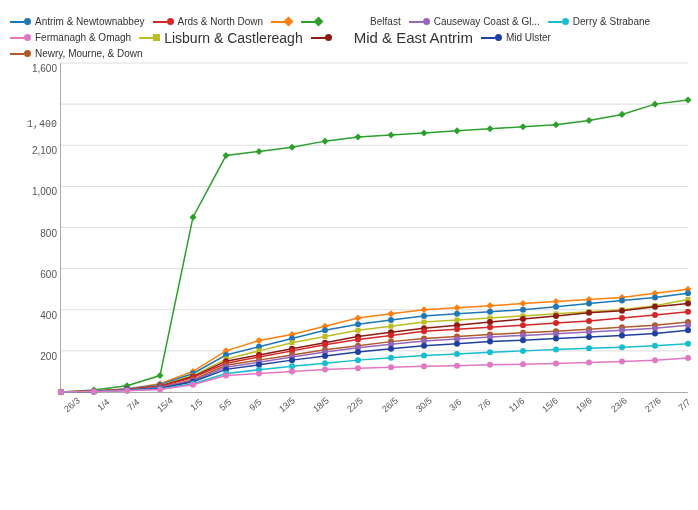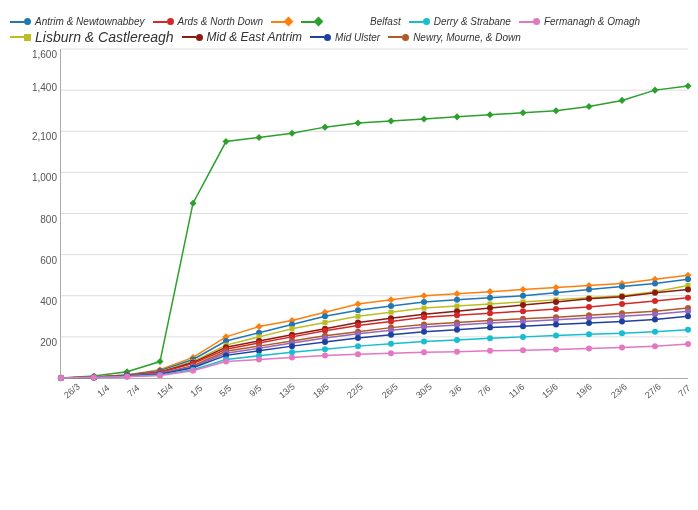--- a/index.html
+++ b/index.html
@@ -31,7 +31,6 @@
       margin-bottom: 4px;
       margin-left: -50px;
       gap: 2px 8px;
-      font-style: italic;
     }
     .legend-item {
       display: flex;

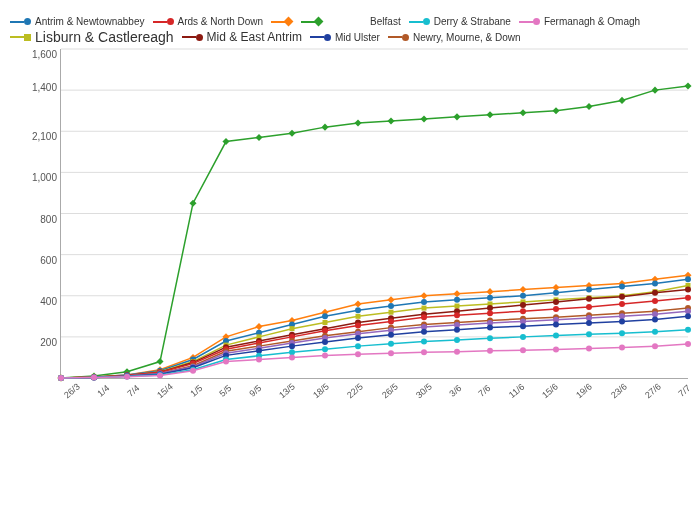--- a/index.html
+++ b/index.html
@@ -97,6 +97,11 @@
         <span style="display: inline-block; width: 14px; height: 2px; background: rgb(44, 160, 44); position: relative;"></span>
         <span style="display: inline-block; width: 7px; height: 7px; background: rgb(44, 160, 44); margin-left: -3px; margin-right: 1px; transform: rotate(45deg); border-radius: 0px;"></span>
         <span style="color: rgb(51, 51, 51); font-size: 10px; margin-left: 44px;">Belfast</span>
+      </div>
+      <div class="legend-item">
+        <span style="display: inline-block; width: 14px; height: 2px; background: rgb(148, 103, 189); position: relative;"></span>
+        <span style="display: inline-block; width: 7px; height: 7px; background: rgb(148, 103, 189); margin-left: -3px; margin-right: 1px; border-radius: 50%;"></span>
+        <span style="color: rgb(51, 51, 51); font-size: 10px;">Causeway Coast &amp; Gl...</span>
       </div>
       <div class="legend-item">
         <span style="display: inline-block; width: 14px; height: 2px; background: rgb(23, 190, 207); position: relative;"></span>

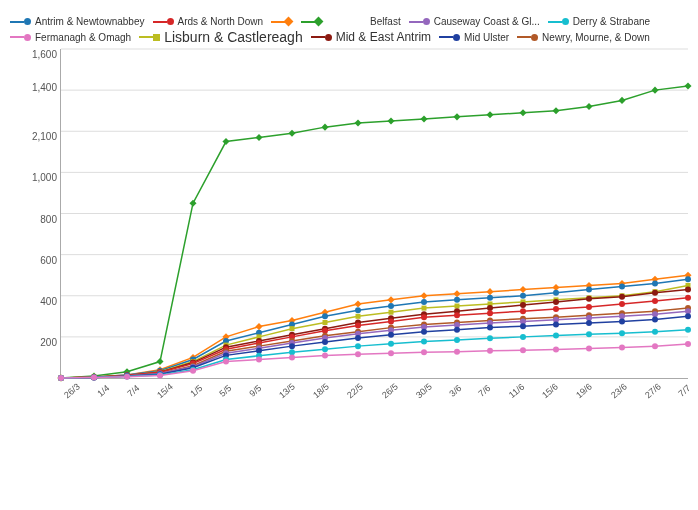--- a/index.html
+++ b/index.html
@@ -121,7 +121,7 @@
       <div class="legend-item">
         <span style="display: inline-block; width: 14px; height: 2px; background: rgb(140, 26, 17); position: relative;"></span>
         <span style="display: inline-block; width: 7px; height: 7px; background: rgb(140, 26, 17); margin-left: -3px; margin-right: 1px; border-radius: 50%;"></span>
-        <span style="color: rgb(51, 51, 51); font-size: 12px;">Mid &amp; East Antrim</span>
+        <span style="color: rgb(51, 51, 51); font-size: 15px; margin-left: 18px;">Mid &amp; East Antrim</span>
       </div>
       <div class="legend-item">
         <span style="display: inline-block; width: 14px; height: 2px; background: rgb(32, 64, 160); position: relative;"></span>

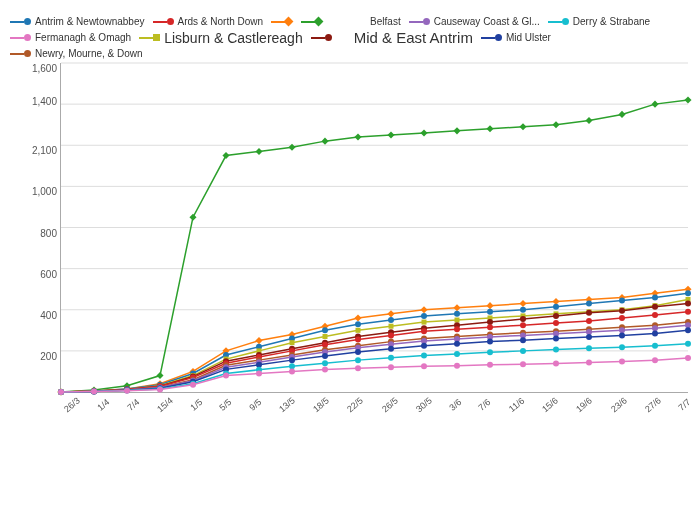--- a/index.html
+++ b/index.html
@@ -383,7 +383,7 @@
       <div class="y-label" style="bottom: 159.5px;">800</div>
       <div class="y-label" style="bottom: 200.625px;">1,000</div>
       <div class="y-label" style="bottom: 241.75px;">2,100</div>
-      <div class="y-label" style="bottom: 291px;">1,400</div>
+      <div class="y-label" style="bottom: 268px; font-family: Liberation Mono, monospace;">1,400</div>
       <div class="y-label" style="bottom: 324px;">1,600</div>
     </div>
 

